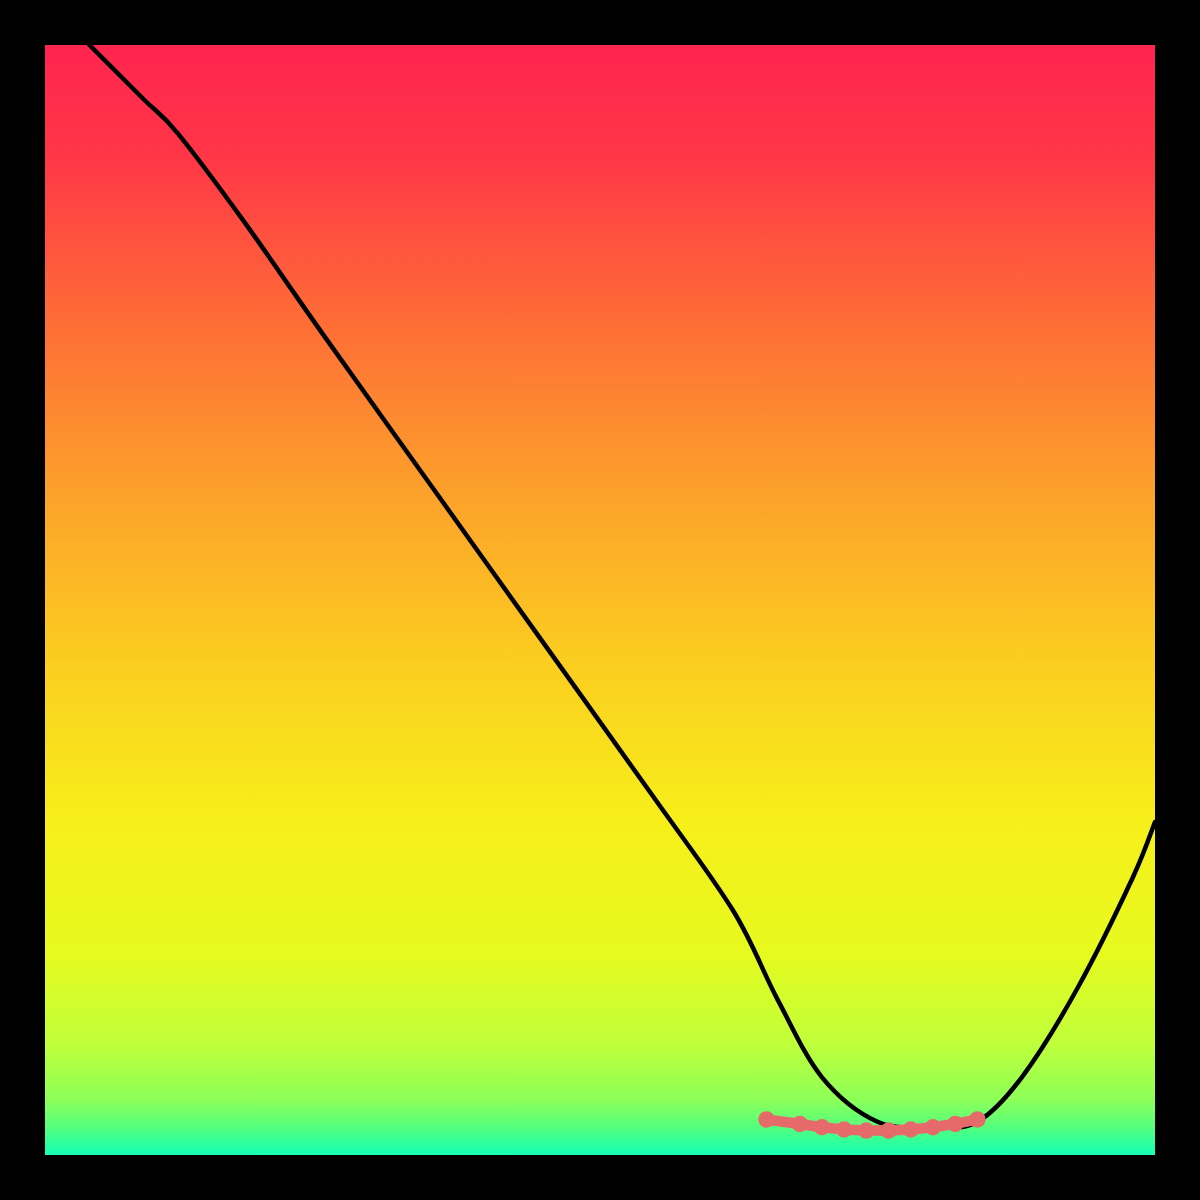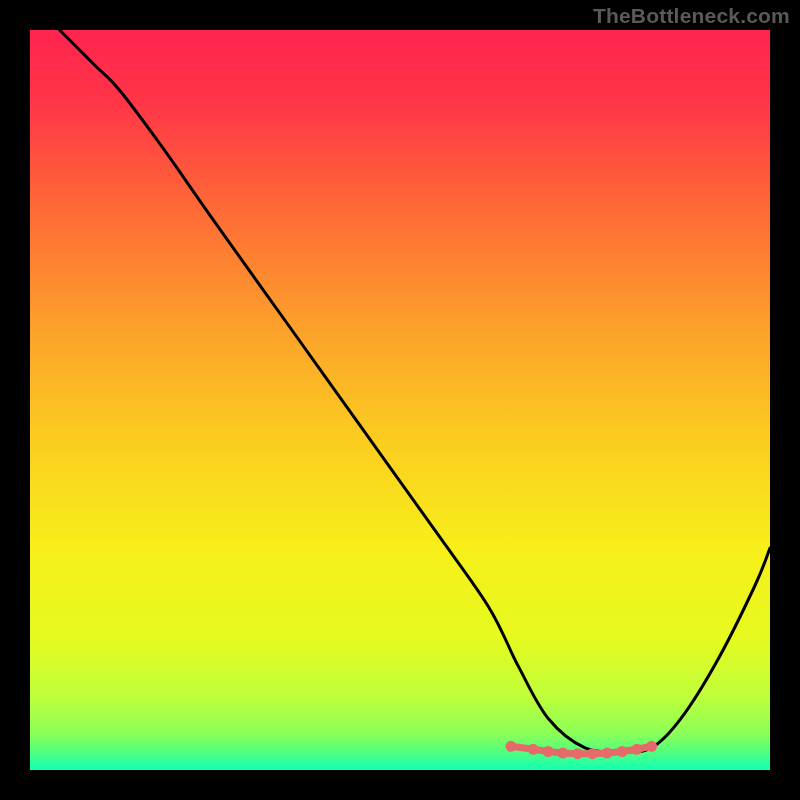--- a/index.html
+++ b/index.html
@@ -53,7 +53,6 @@
 <body>
 <div class="container">
 
-  <div class="watermark">TheBottleneck.com</div>
 
   <div class="plot-area">
 

